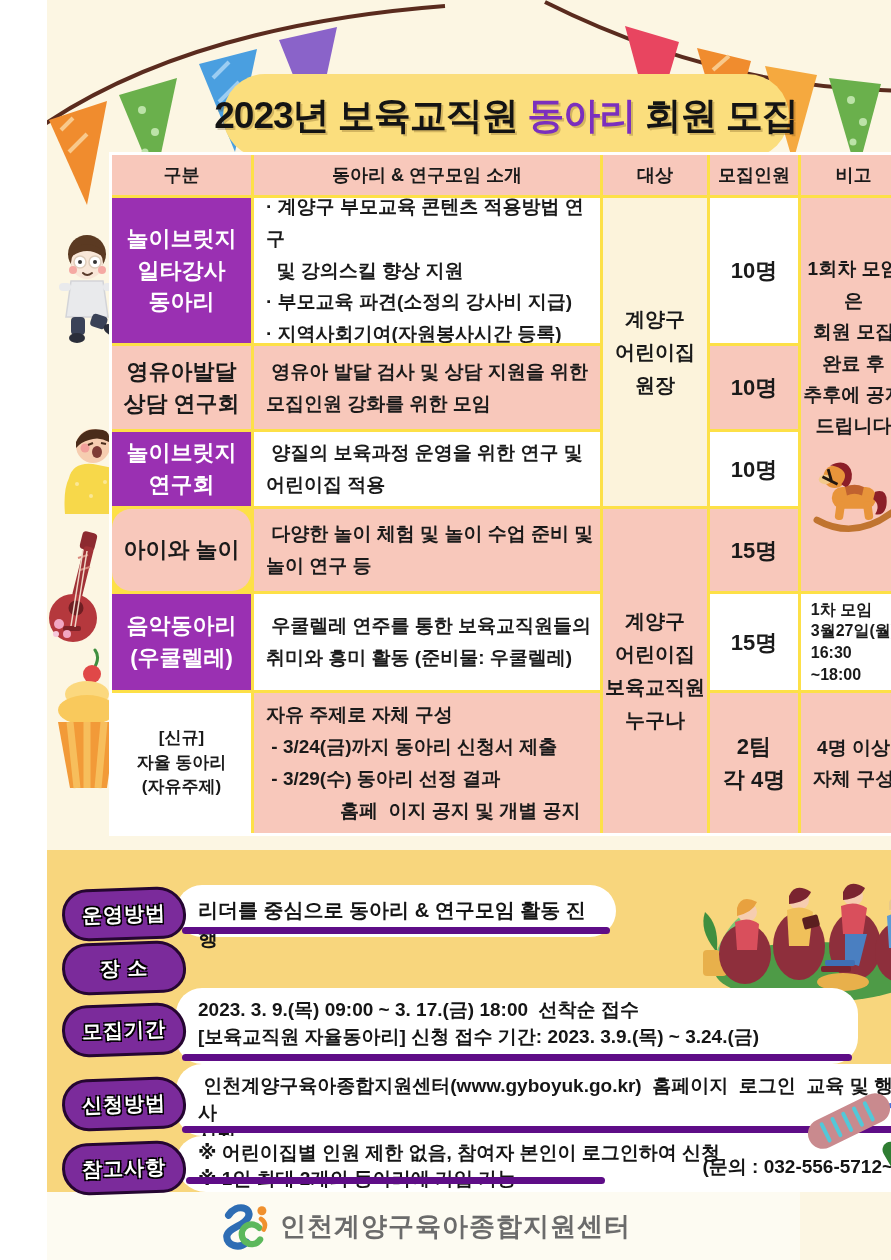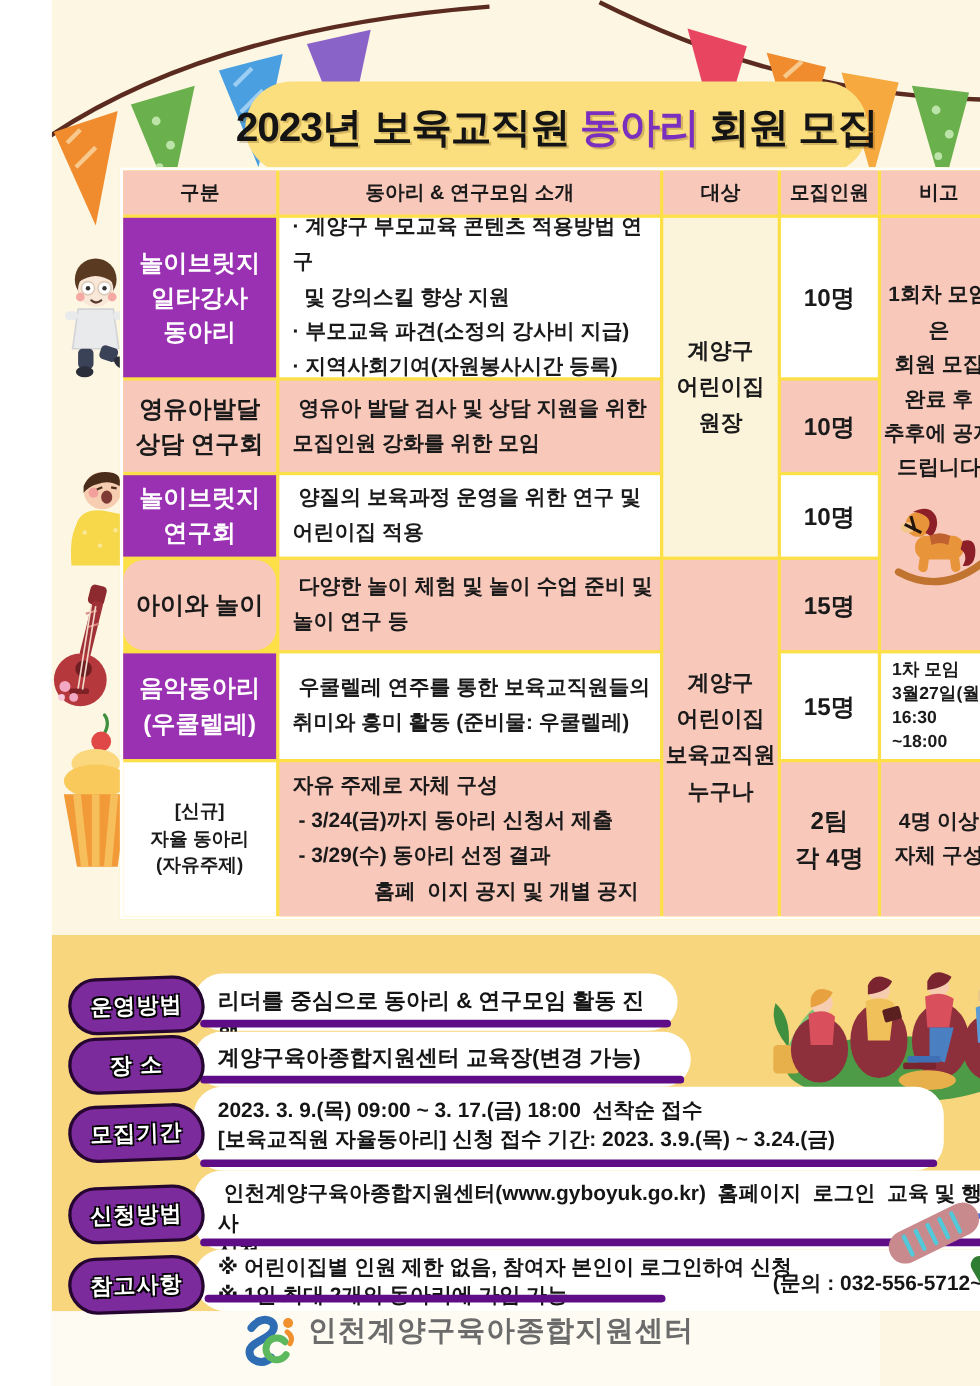--- a/index.html
+++ b/index.html
@@ -282,10 +282,6 @@
       <div class="blob" style="top:4px;">
         <span>장 소</span>
       </div>
-      <div class="bar" style="top:0;width:452px;height:50px;">
-        <div class="txt" style="padding-top:10px;">계양구육아종합지원센터 교육장(변경 가능)</div>
-        <div class="underline"></div>
-      </div>
     </div>
 
     <div class="info-row" style="top:138px;height:76px;">

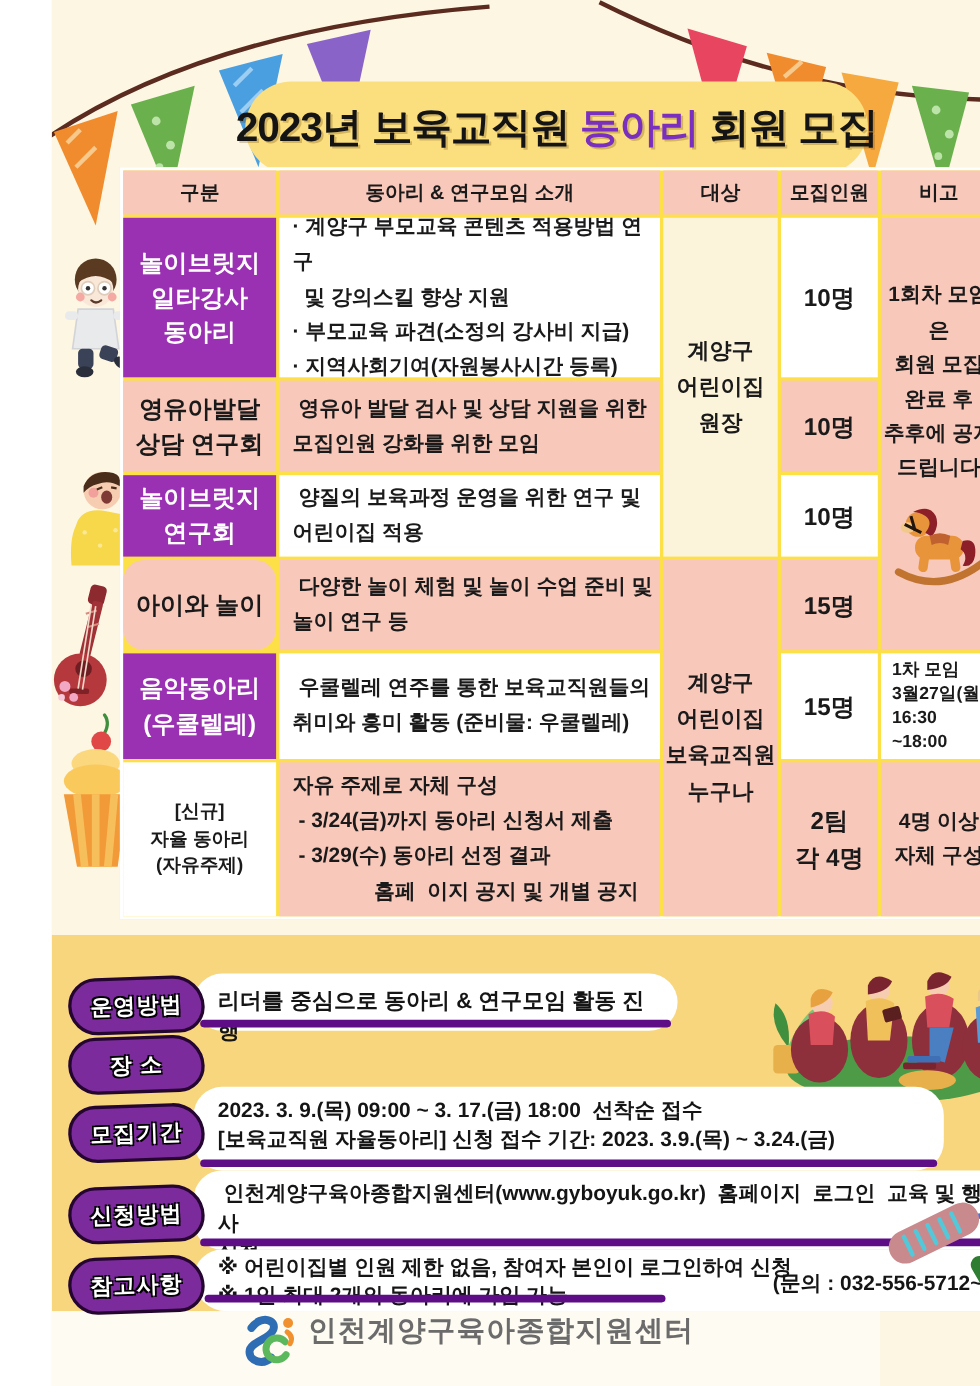--- a/index.html
+++ b/index.html
@@ -45,7 +45,7 @@
 
   
   .footer{position:absolute;left:0;top:1192px;width:753px;height:68px;background:#FDFBF2;
-    display:flex;justify-content:center;gap:10px;}
+    display:flex;align-items:center;justify-content:center;gap:10px;}
   .footer .org{font-size:26px;font-weight:700;color:#6B6B6B;letter-spacing:1px;}
 
   

